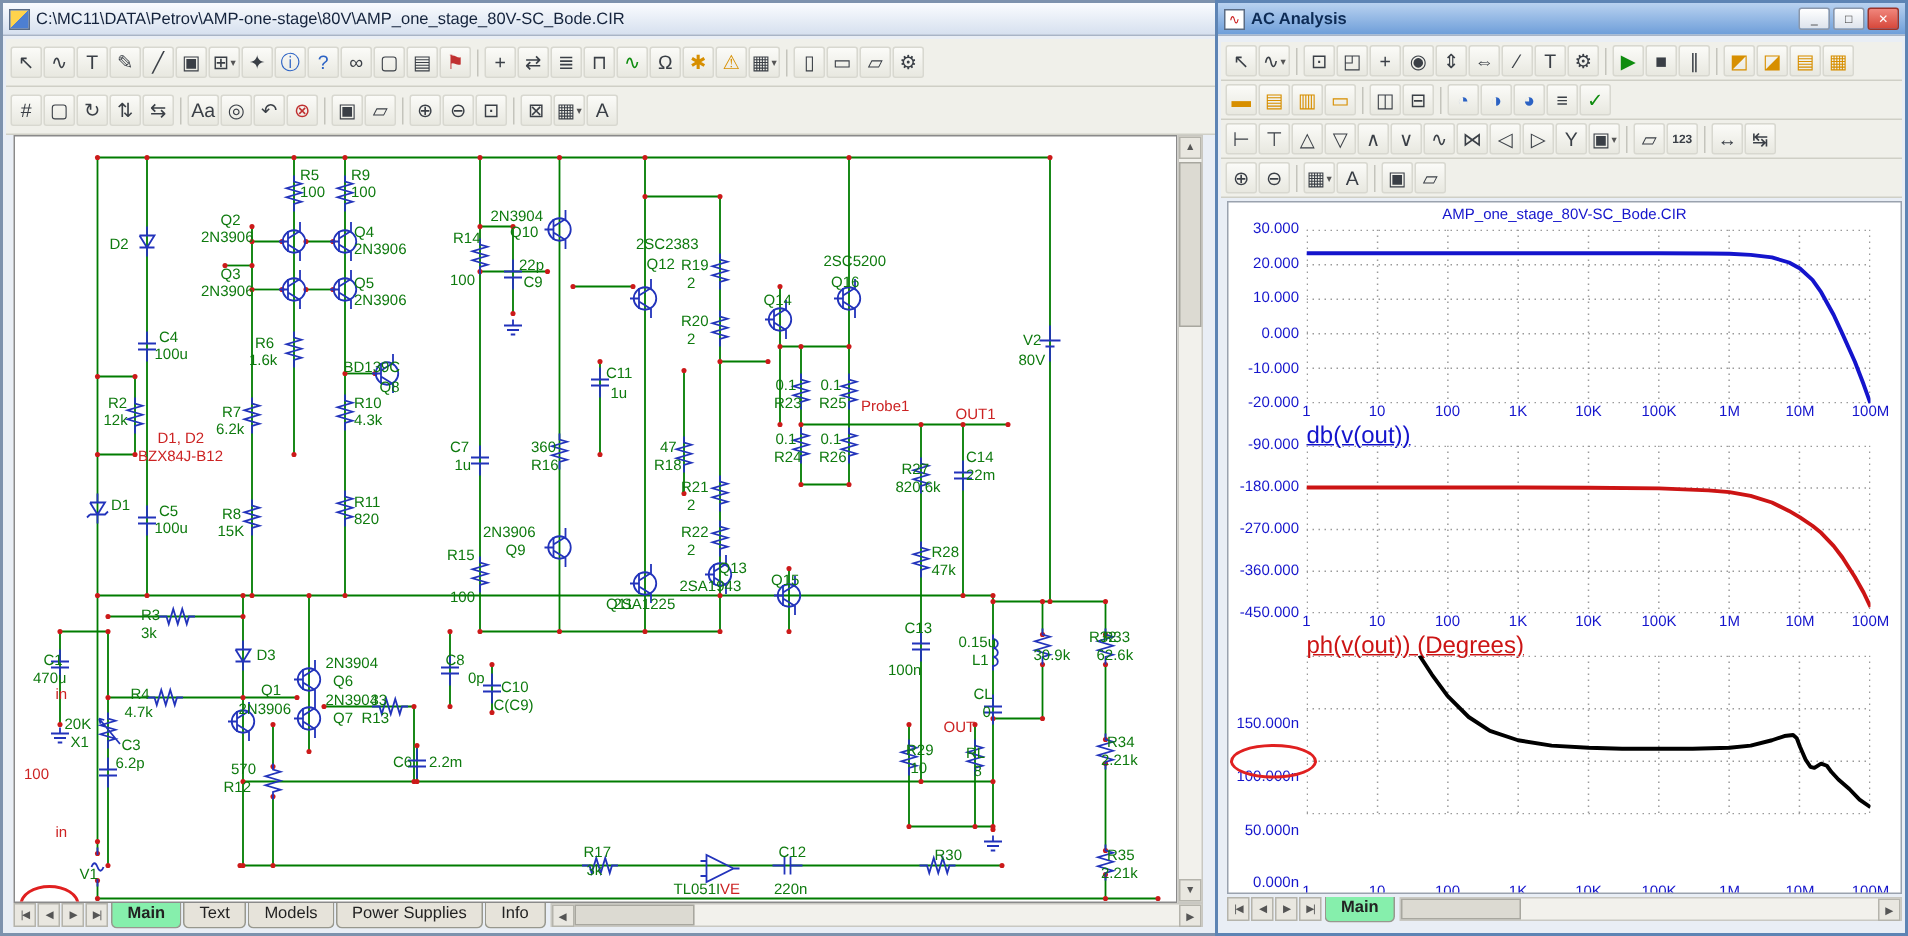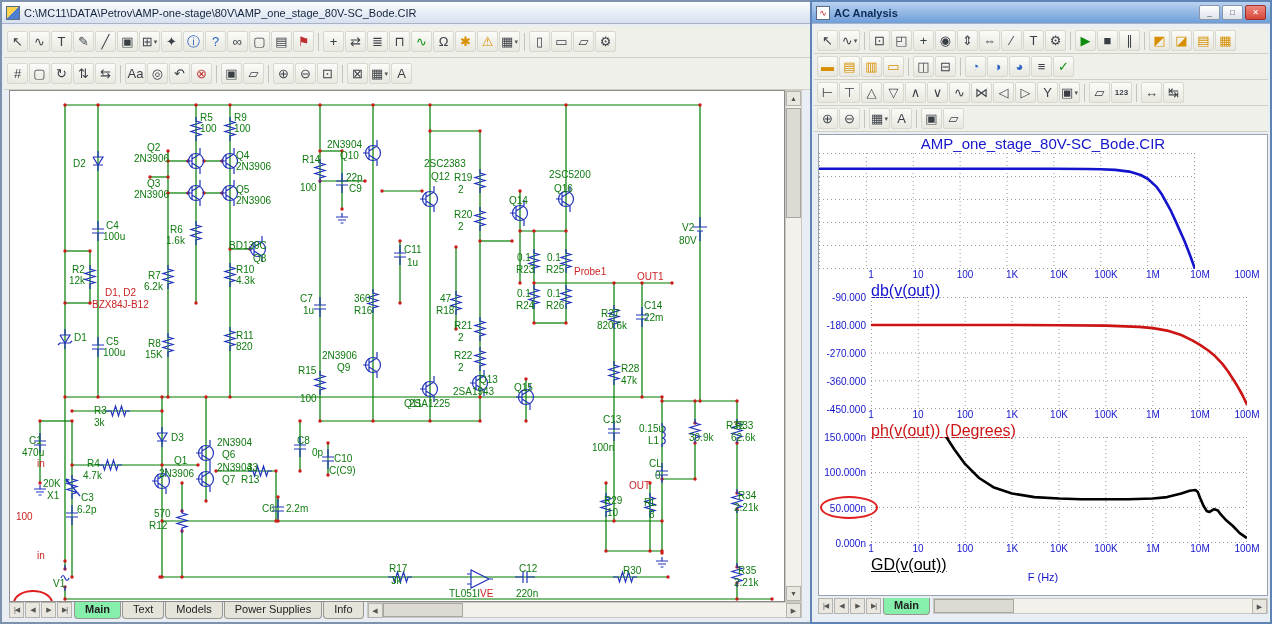--- a/index.html
+++ b/index.html
@@ -71,7 +71,7 @@
   
   #plots { position:absolute; left:6px; top:132px; width:450px; height:462px; background:#fff;
            border:1px solid #9aa2ae; overflow:hidden; }
-  .plot-title { height:18px; line-height:18px; text-align:center; color:#1515cc; font-size:15px; }
+  .plot-title { height:18px; line-height:18px; text-align:center; color:#1515cc; font-size:10px; }
   .plot-row { display:flex; }
   .ylabs { position:relative; width:52px; }
   .ylab { position:absolute; right:5px; font-size:10px; color:#1515cc; transform:translateY(-50%); white-space:nowrap; }

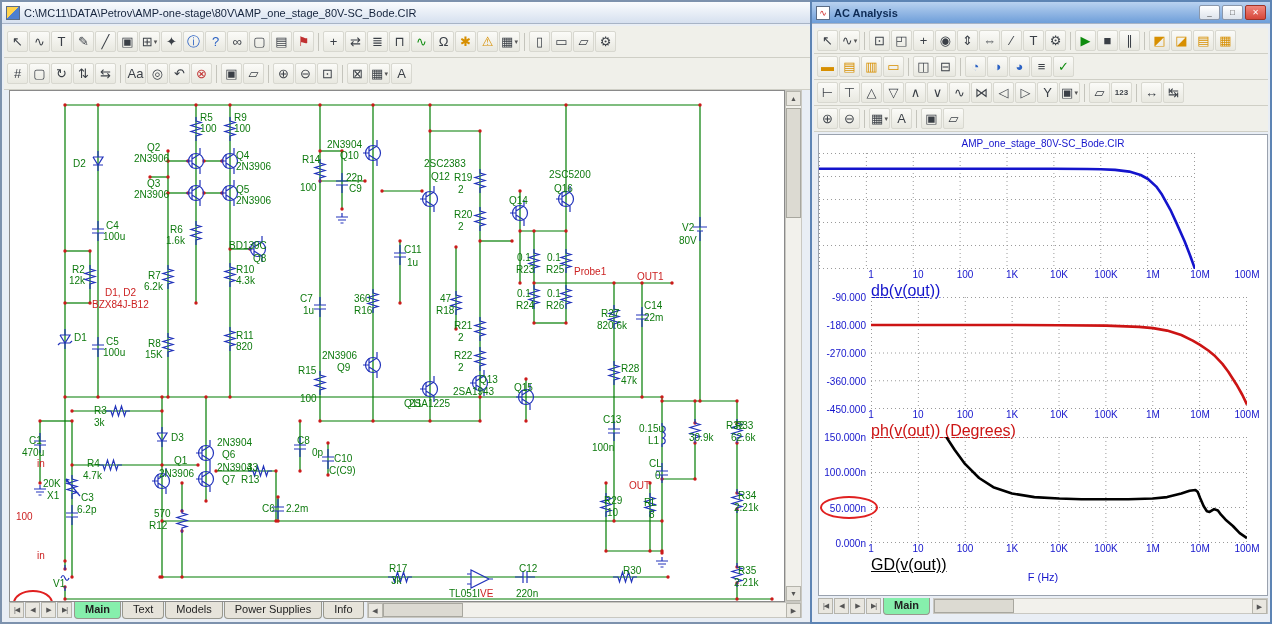--- a/index.html
+++ b/index.html
@@ -852,6 +852,14 @@
       <div id="plot-stack">
           <div class="plot-block">
             <div class="plot-row">
+              <div class="ylabs" style="height: 116px;">
+                <div class="ylab" style="top: 0px;">30.000</div>
+                <div class="ylab" style="top: 23.2px;">20.000</div>
+                <div class="ylab" style="top: 46.4px;">10.000</div>
+                <div class="ylab" style="top: 69.6px;">0.000</div>
+                <div class="ylab" style="top: 92.8px;">-10.000</div>
+                <div class="ylab" style="top: 116px;">-20.000</div>
+              </div>
               <svg width="376" height="116">
                 <line x1="0.5" y1="0" x2="0.5" y2="116" stroke="#9a9a9a" stroke-width="1" stroke-dasharray="1,3"></line>
                 <line x1="47.375" y1="0" x2="47.375" y2="116" stroke="#9a9a9a" stroke-width="1" stroke-dasharray="1,3"></line>

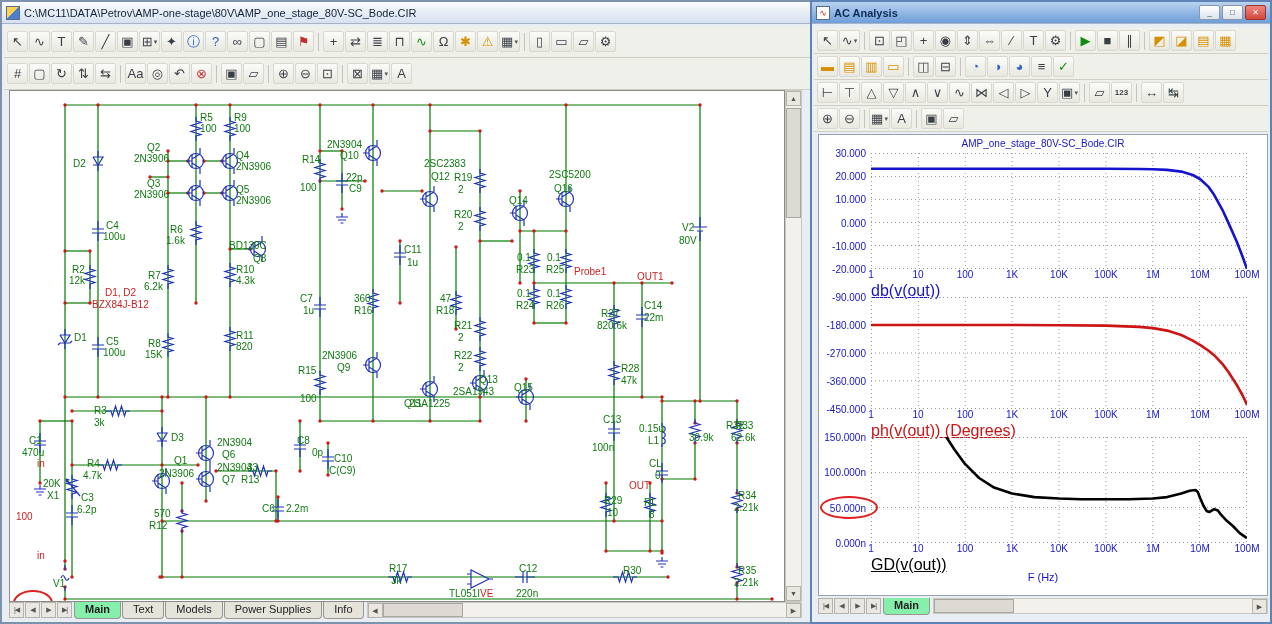--- a/index.html
+++ b/index.html
@@ -934,7 +934,7 @@
           </div>
           <div class="plot-block">
             <div class="plot-row">
-              <div class="ylabs" style="height: 106px;">
+              <div class="ylabs" style="height: 106px; margin-top: 46px;">
                 <div class="ylab" style="top: 0px;">150.000n</div>
                 <div class="ylab" style="top: 35.3333px;">100.000n</div>
                 <div class="ylab" style="top: 70.6667px;">50.000n</div>

